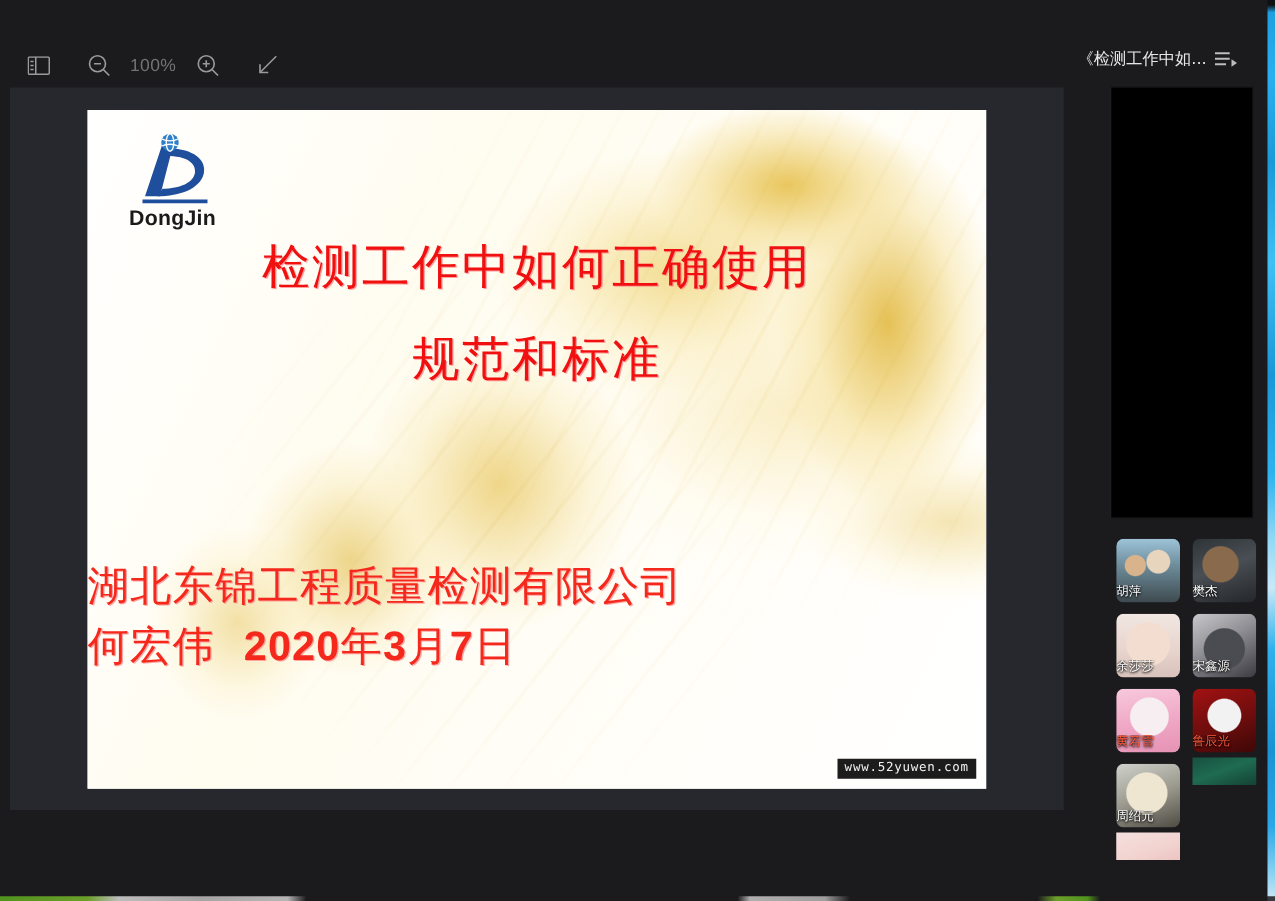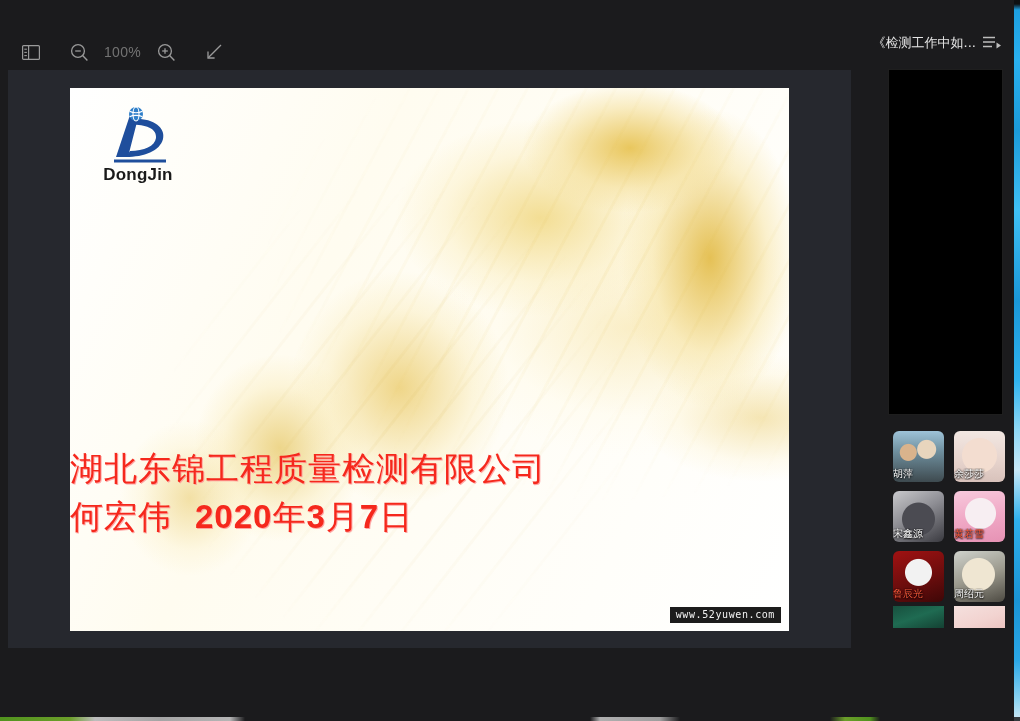--- a/index.html
+++ b/index.html
@@ -134,8 +134,8 @@
   }
   .rp-head {
     position: absolute; left: 0; top: 34px; width: 152px; height: 26px;
-    display: flex; align-items: flex-start; justify-content: flex-end; gap: 6px;
-    padding-right: 12px;
+    display: flex; align-items: center; justify-content: flex-end; gap: 6px;
+    padding-right: 23px;
   }
   .rp-title {
     color: #e6e6e6; font-size: 13px; white-space: nowrap;

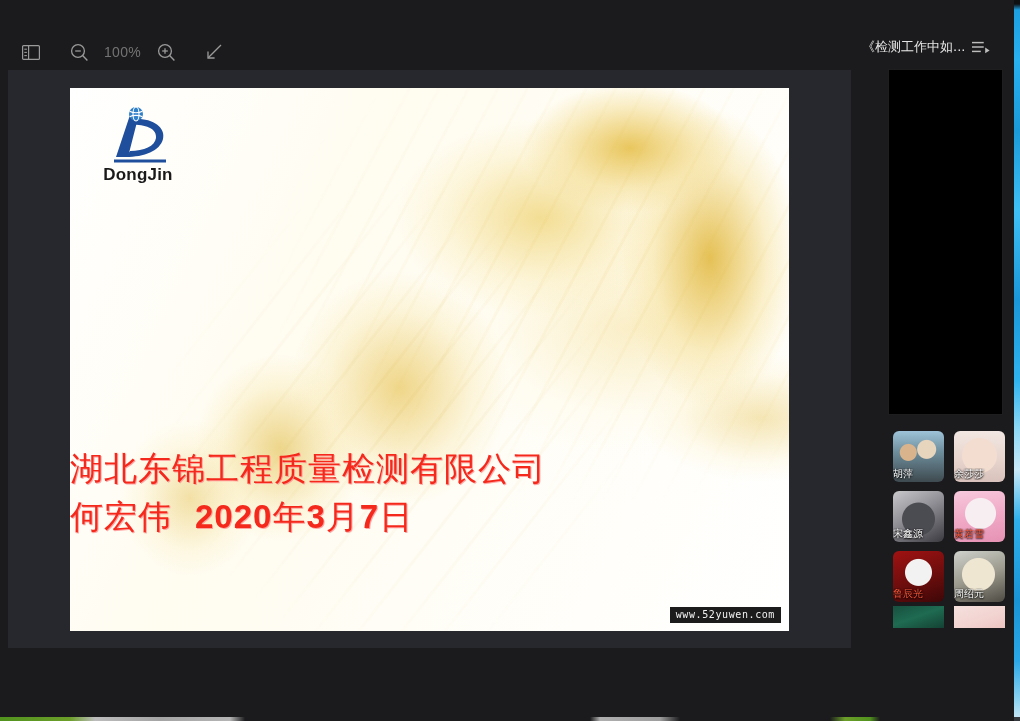--- a/index.html
+++ b/index.html
@@ -289,6 +289,10 @@
         <div class="logo-word">DongJin</div>
       </div>
 
+      <div class="title-block">
+        <div class="title-line">检测工作中如何正确使用</div>
+        <div class="title-line">规范和标准</div>
+      </div>
 
       <div class="footer-block">
         <div class="footer-line1">湖北东锦工程质量检测有限公司</div>

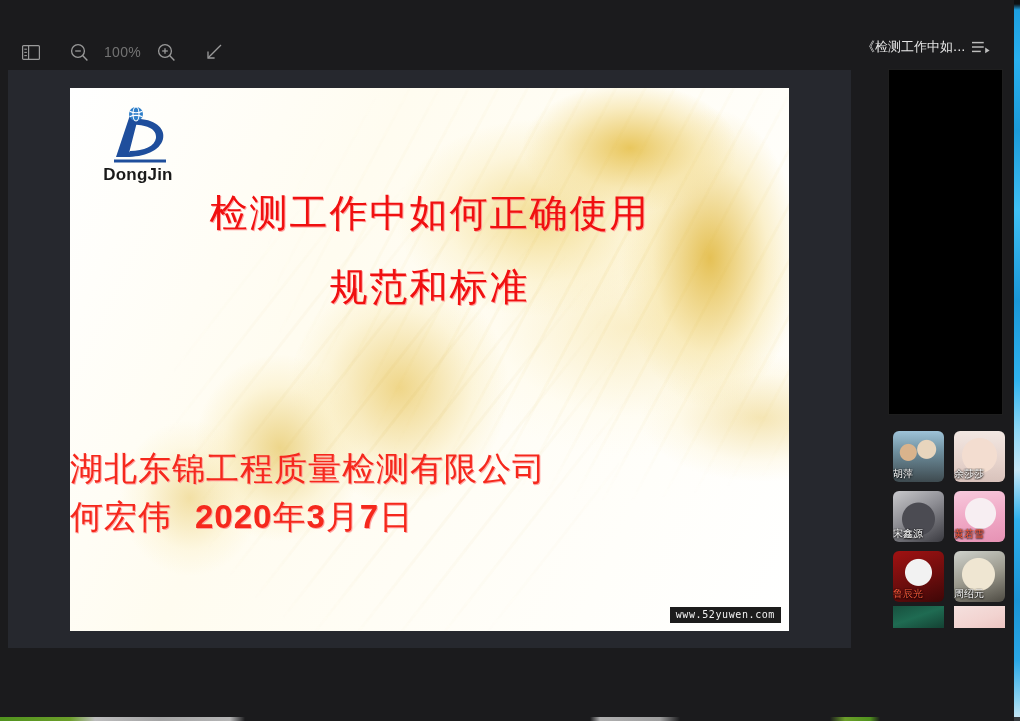--- a/index.html
+++ b/index.html
@@ -328,6 +328,11 @@
         </div>
       </div>
 
+      <div class="thumb-cell">
+        <div class="thumb av-b">
+          <div class="thumb-name">樊杰</div>
+        </div>
+      </div>
 
       <div class="thumb-cell">
         <div class="thumb av-c">

